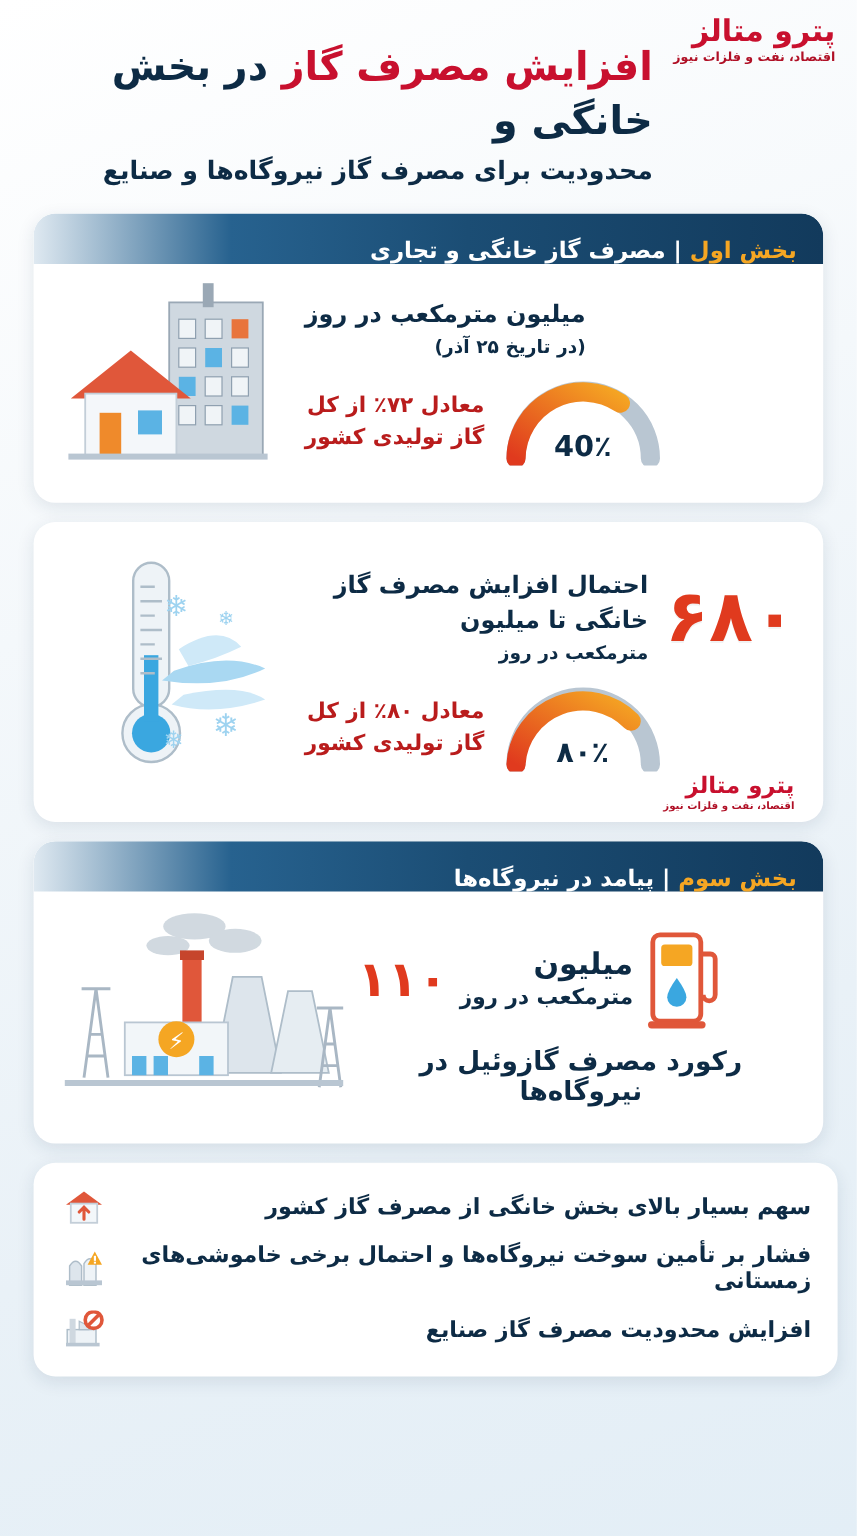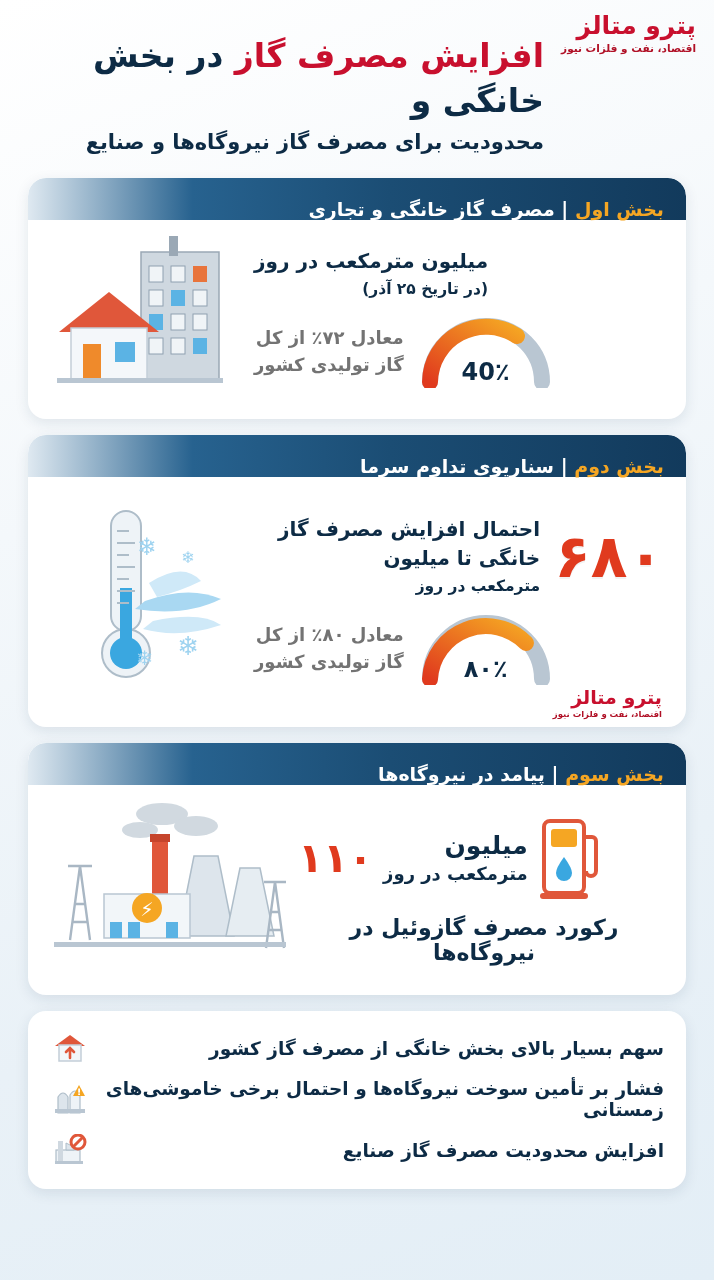--- a/index.html
+++ b/index.html
@@ -157,7 +157,7 @@
   }
   .gauge-text {
     text-align: right;
-    color: #737373;
+    color: #b91c1c;
     font-size: 18px;
     font-weight: bold;
     line-height: 1.5;

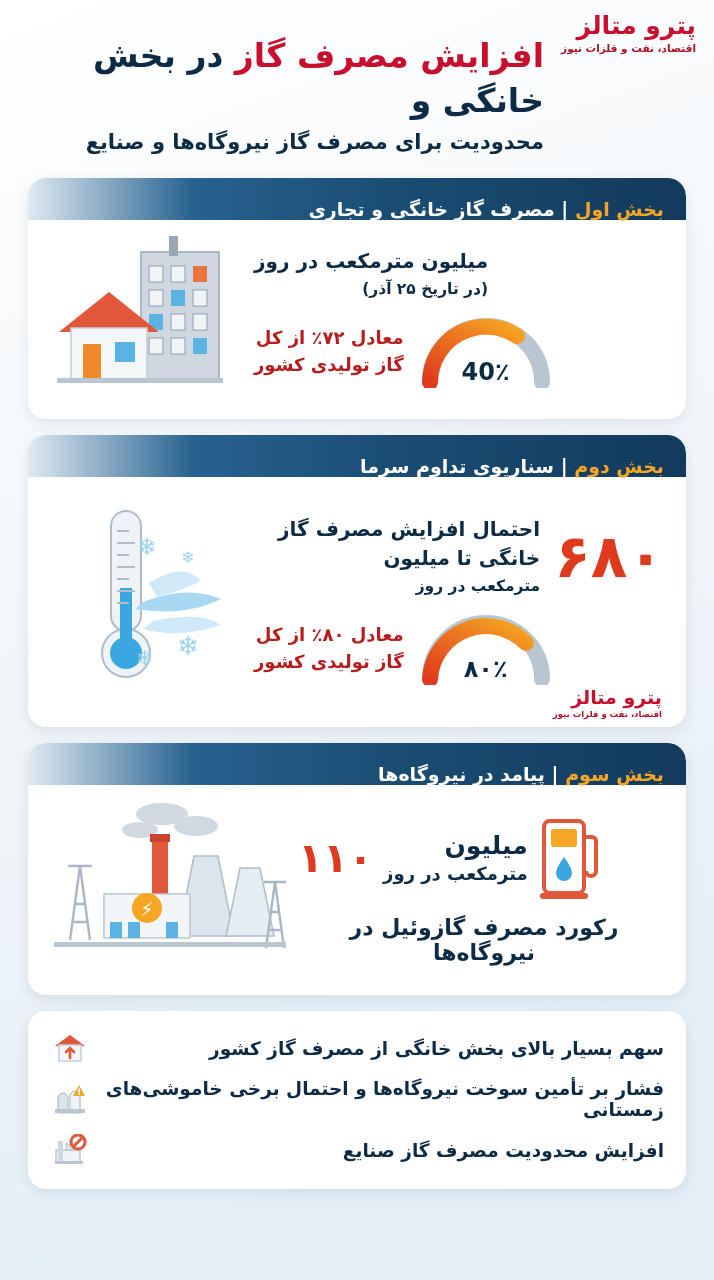--- a/index.html
+++ b/index.html
@@ -347,12 +347,6 @@
 </div>
 
 <div class="card">
-  <div class="card-header">
-    <div class="card-header-text">
-      <span class="hl">بخش دوم</span>
-      <span>| سناریوی تداوم سرما</span>
-    </div>
-  </div>
   <div class="card-body" style="min-height:250px;">
     <div class="card-art">
       <svg width="200" height="215" viewBox="0 0 200 215">

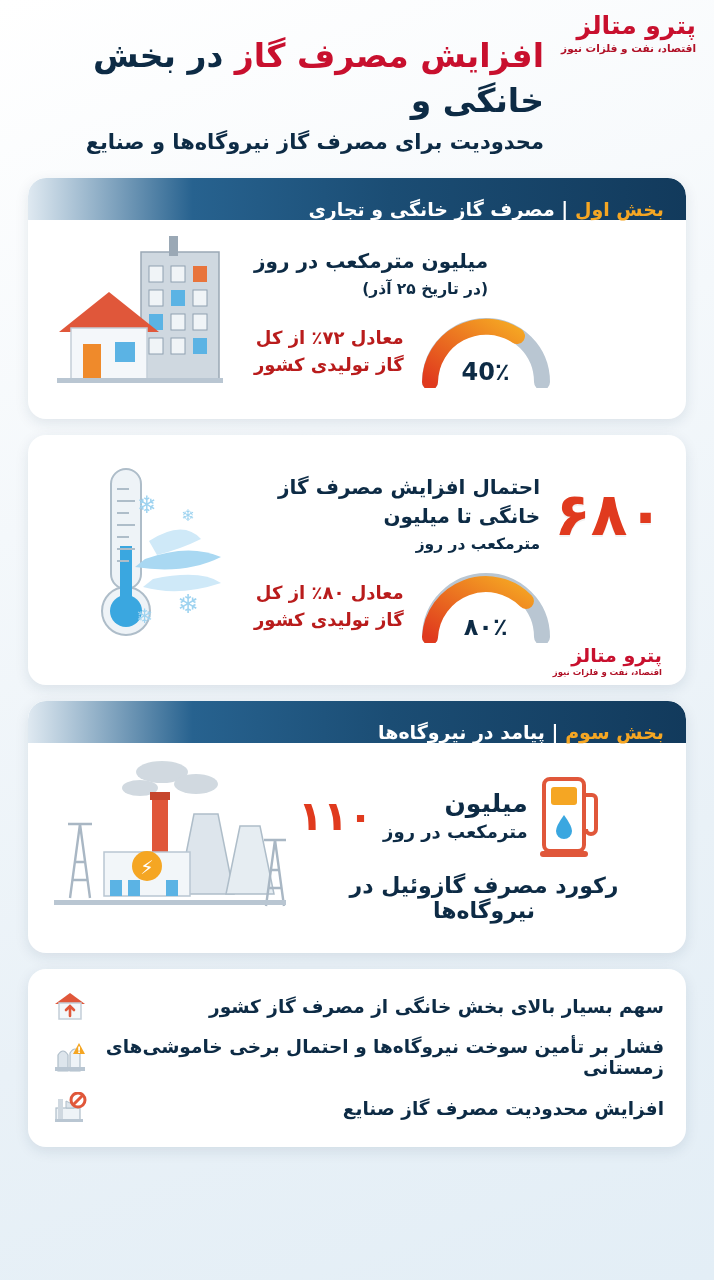--- a/index.html
+++ b/index.html
@@ -236,7 +236,7 @@
 
   
   .footer-card {
-    margin: 0 28px 14px 28px;
+    margin: 0 16px 14px 28px;
     background: #ffffff;
     border-radius: 18px;
     box-shadow: 0 4px 14px rgba(20,50,80,0.10);

